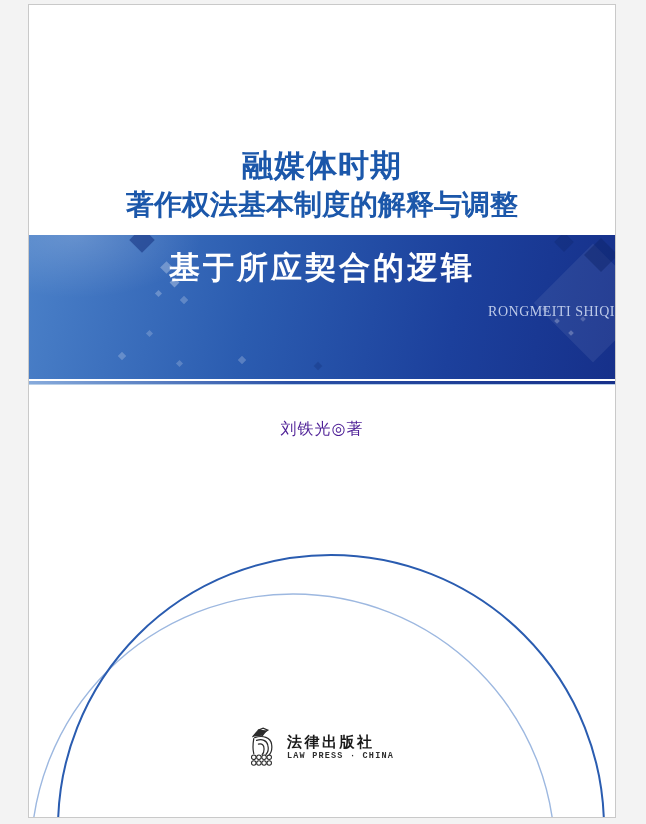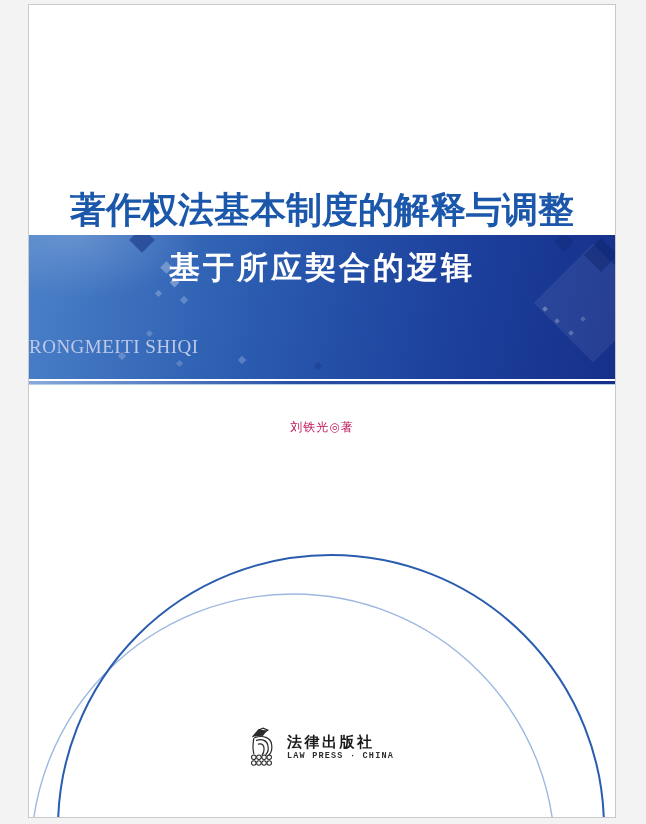--- a/index.html
+++ b/index.html
@@ -79,6 +79,7 @@
     <circle cx="302" cy="823" r="273" fill="none" stroke="#2a5cb0" stroke-width="2"></circle>
   </svg>
 
+  <div class="title title-1">融媒体时期</div>
   <div class="title title-2">著作权法基本制度的解释与调整</div>
 
   <div class="banner">

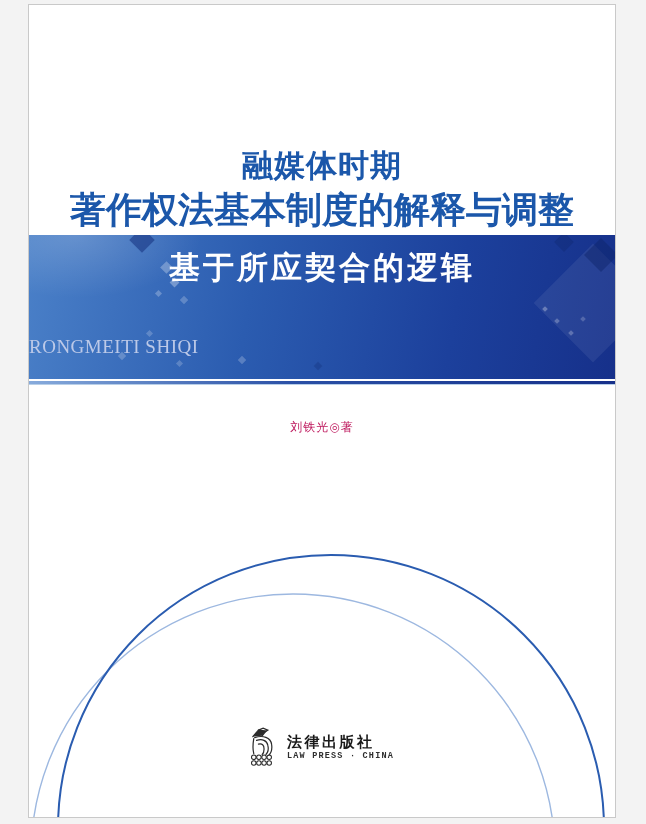--- a/index.html
+++ b/index.html
@@ -19,7 +19,7 @@
     font-weight:700;white-space:nowrap;
   }
   .title-1{top:140px;font-size:31px;letter-spacing:1px;}
-  .title-2{top:181px;font-size:36px;letter-spacing:0px;}
+  .title-2{top:181px;font-size:28px;letter-spacing:0px;}
 
   .banner{
     position:absolute;left:0;top:230px;width:100%;height:144px;

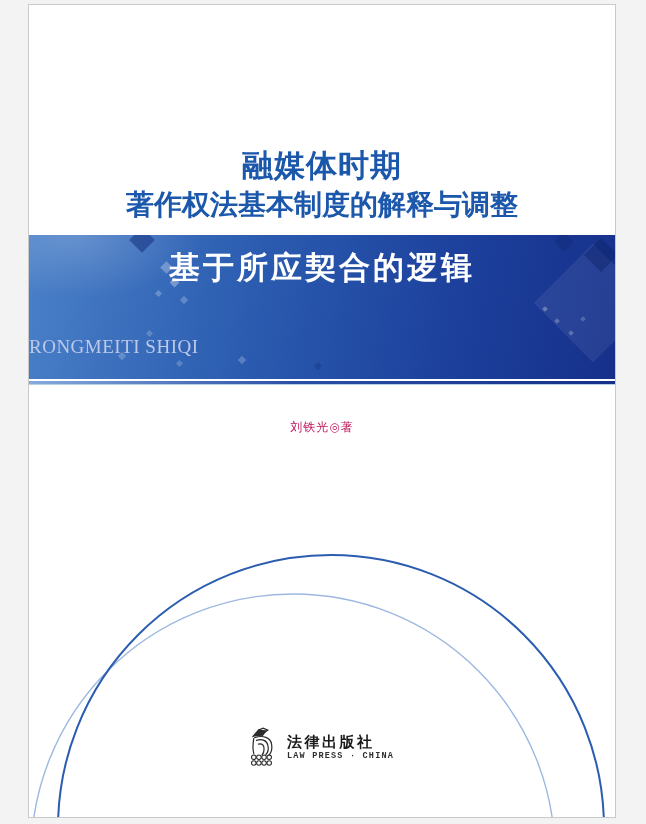--- a/index.html
+++ b/index.html
@@ -34,9 +34,9 @@
     font-family:Liberation Sans, sans-serif;white-space:nowrap;
   }
   .pinyin{
-    position:absolute;left:0;width:100%;text-align:left;
+    position:absolute;left:0;width:100%;text-align:right;
     color:#bcc9e8;font-family:"Liberation Serif","DejaVu Serif",serif;
-    font-size:19px;letter-spacing:0.5px;white-space:nowrap;margin-top:32px;
+    font-size:14px;letter-spacing:0.5px;white-space:nowrap;
   }
   .py1{top:69px;} .py2{top:90px;} .py3{top:111px;}
 

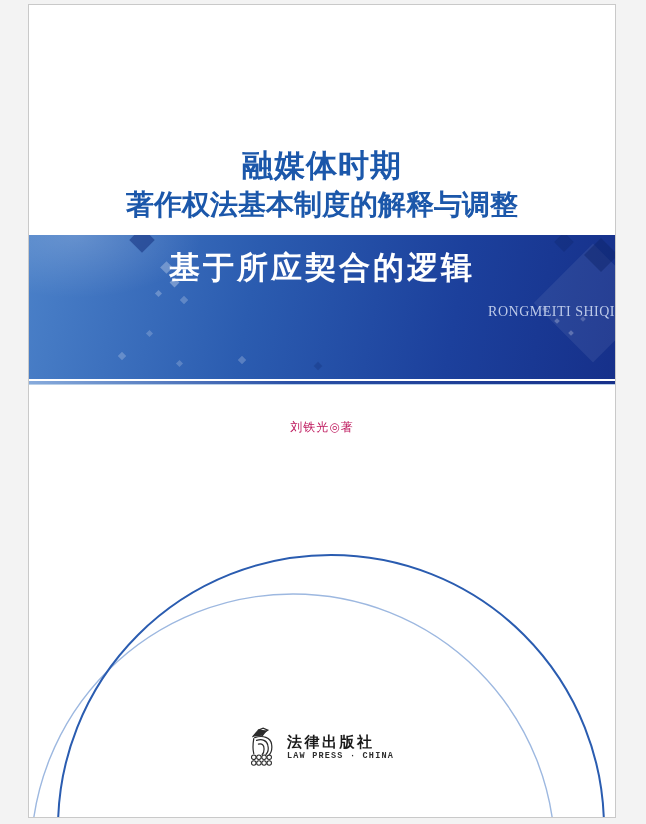--- a/index.html
+++ b/index.html
@@ -49,7 +49,7 @@
 
   .author{
     position:absolute;left:0;top:414px;width:100%;text-align:center;
-    color:#be185d;font-size:12px;letter-spacing:1px;
+    color:#4c1d95;font-size:16px;letter-spacing:1px;
     font-family:"Liberation Serif","DejaVu Serif",serif;white-space:nowrap;
   }
 

